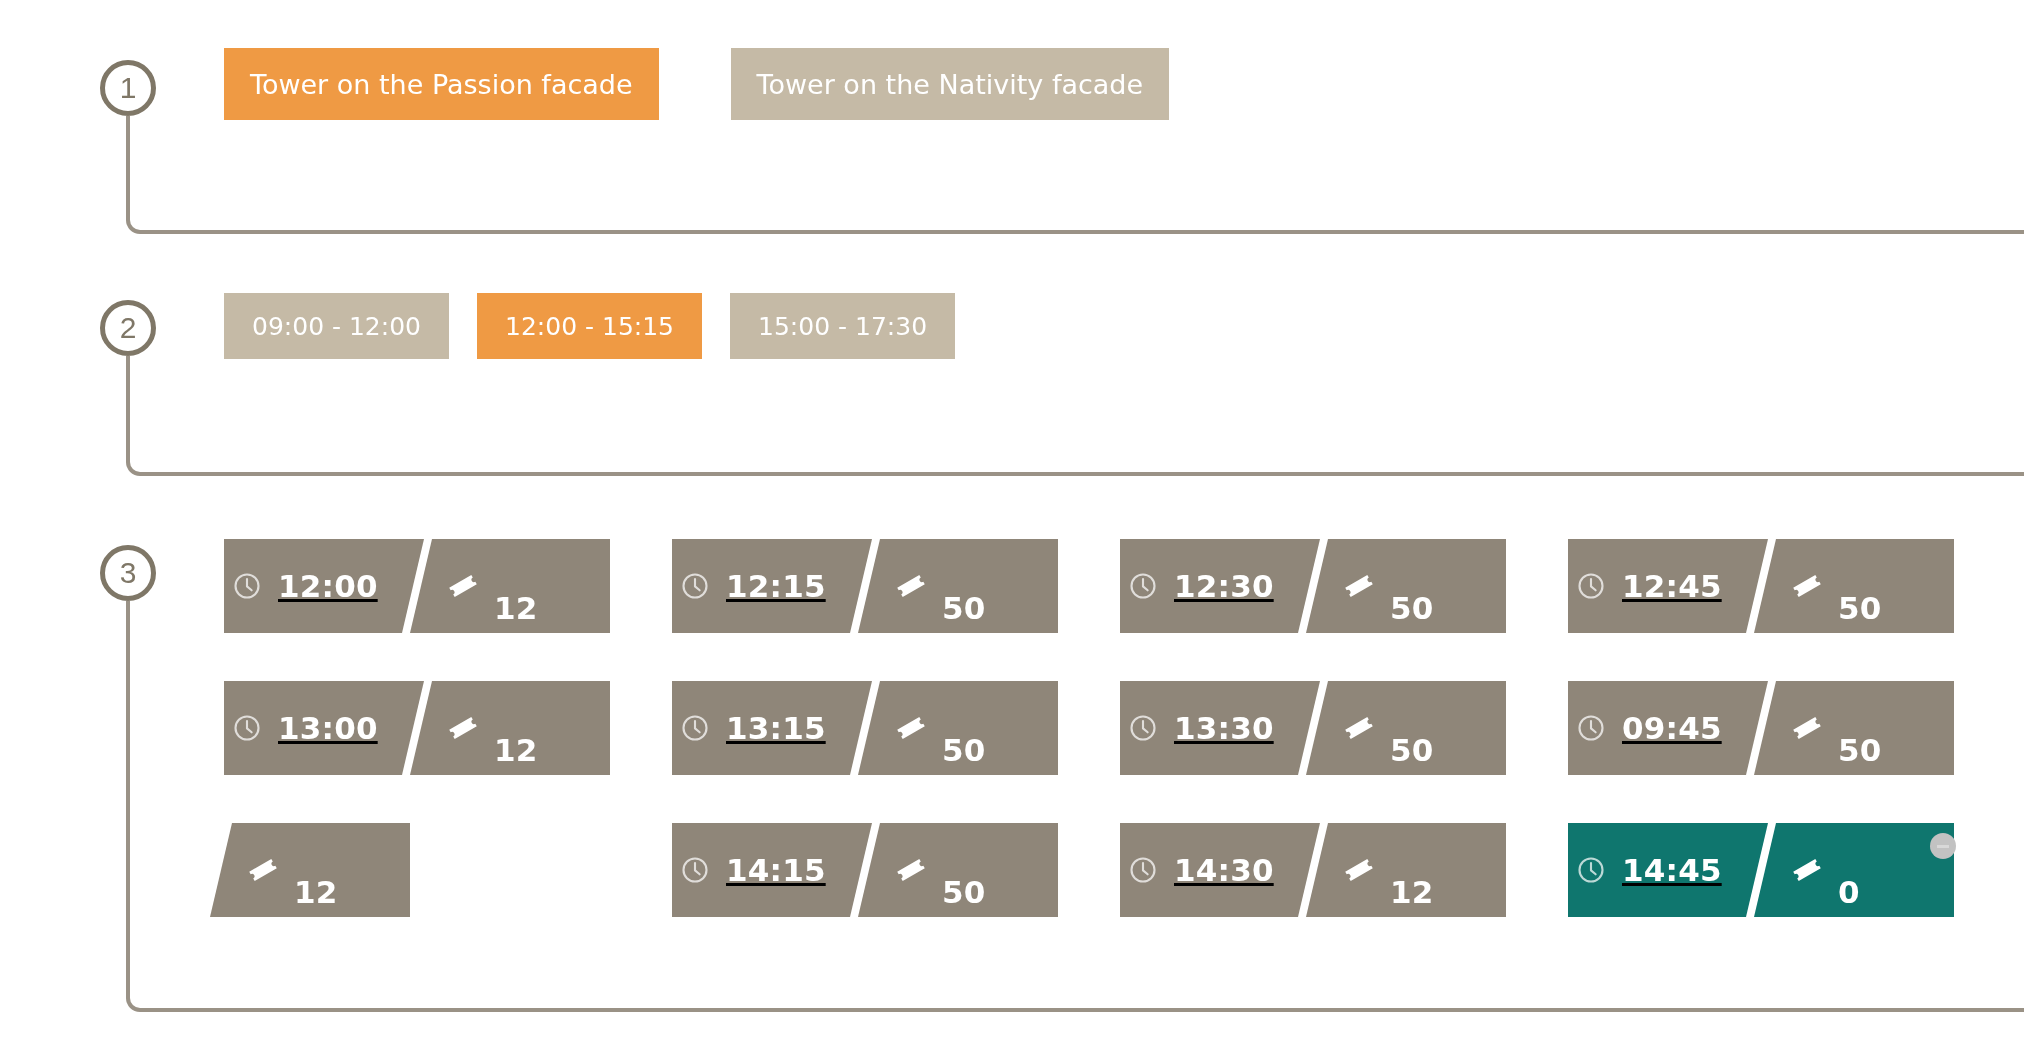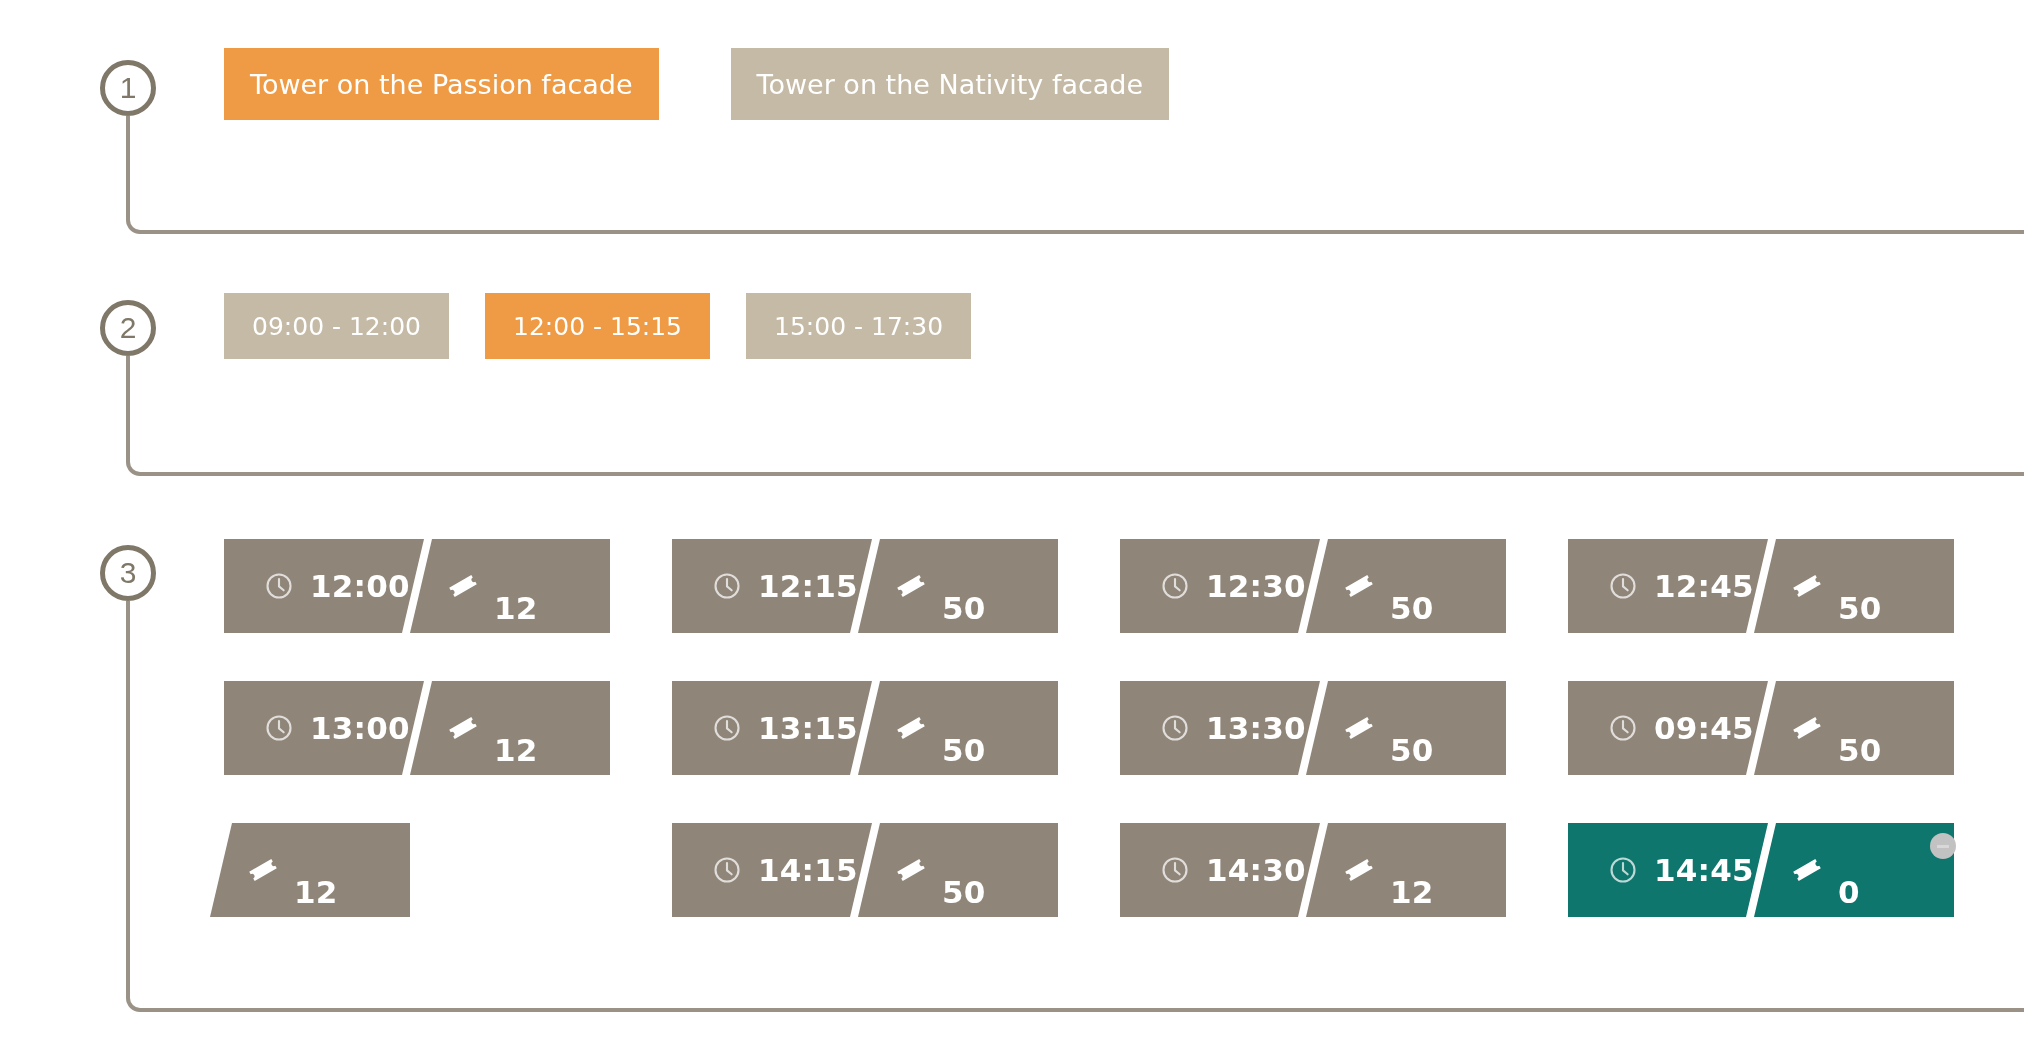--- a/index.html
+++ b/index.html
@@ -81,7 +81,7 @@
     height: 66px;
     padding: 9px 28px;
     font-size: 25px;
-    margin-right: 36px;
+    margin-right: 28px;
   }
 
   

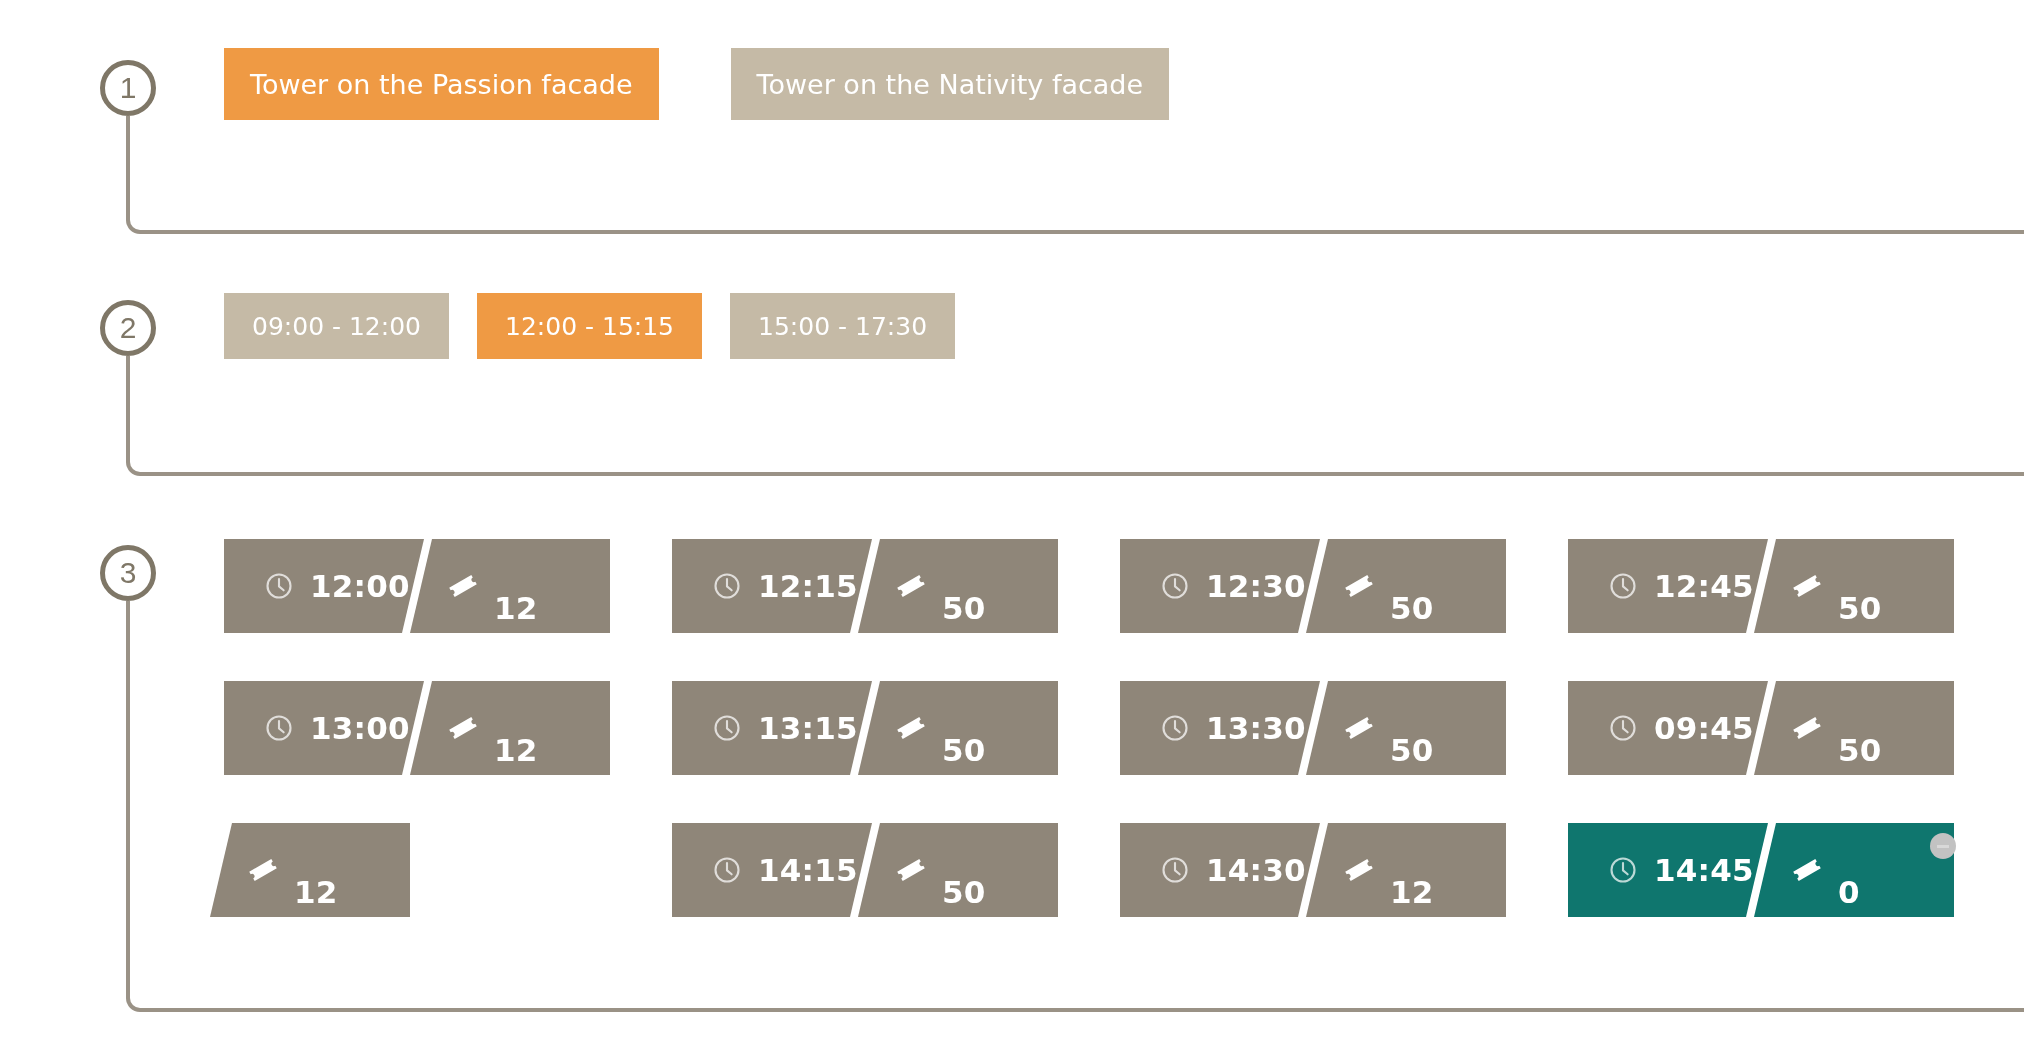--- a/index.html
+++ b/index.html
@@ -112,9 +112,10 @@
   }
   .tile-left {
     width: 200px;
-    padding-left: 40px;
+    padding-left: 8px;
     
     clip-path: polygon(0 0, 100% 0, calc(100% - 22px) 100%, 0 100%);
+    text-decoration: underline;
   }
   .tile-right {
     width: 200px;

